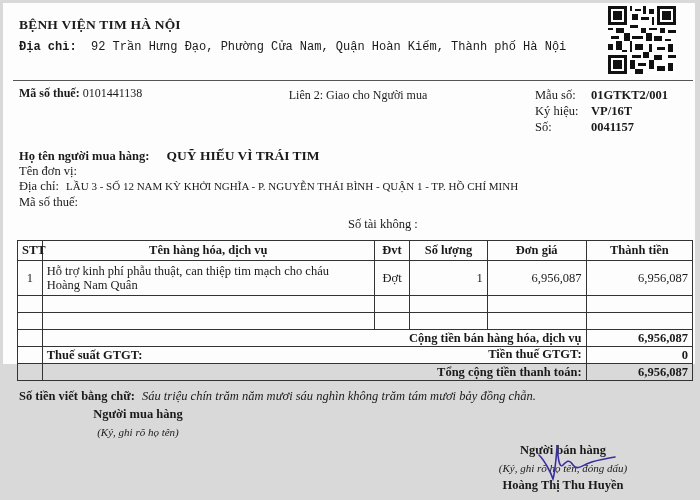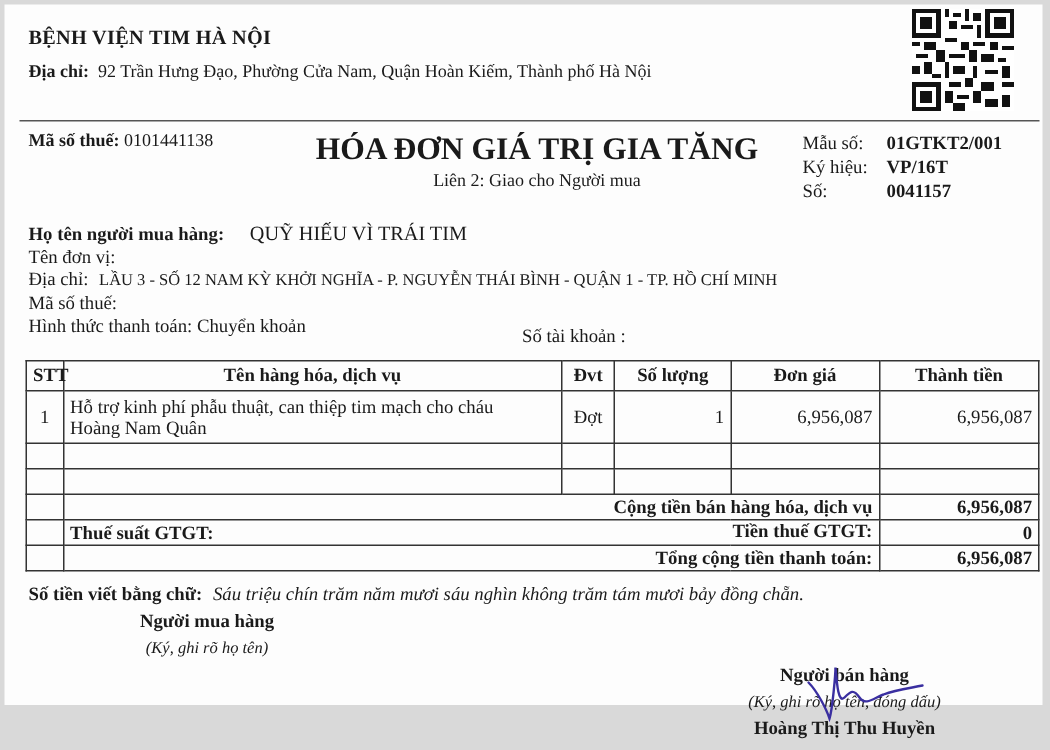--- a/index.html
+++ b/index.html
@@ -10,7 +10,7 @@
     color: #1a1a1a;
   }
   .page {
-    position: absolute; left: 3px; top: 3px; width: 692px; height: 467px;
+    position: absolute; left: 3px; top: 3px; width: 692px; height: 361px;
     background: #fdfdfd;
     box-sizing: border-box;
   }

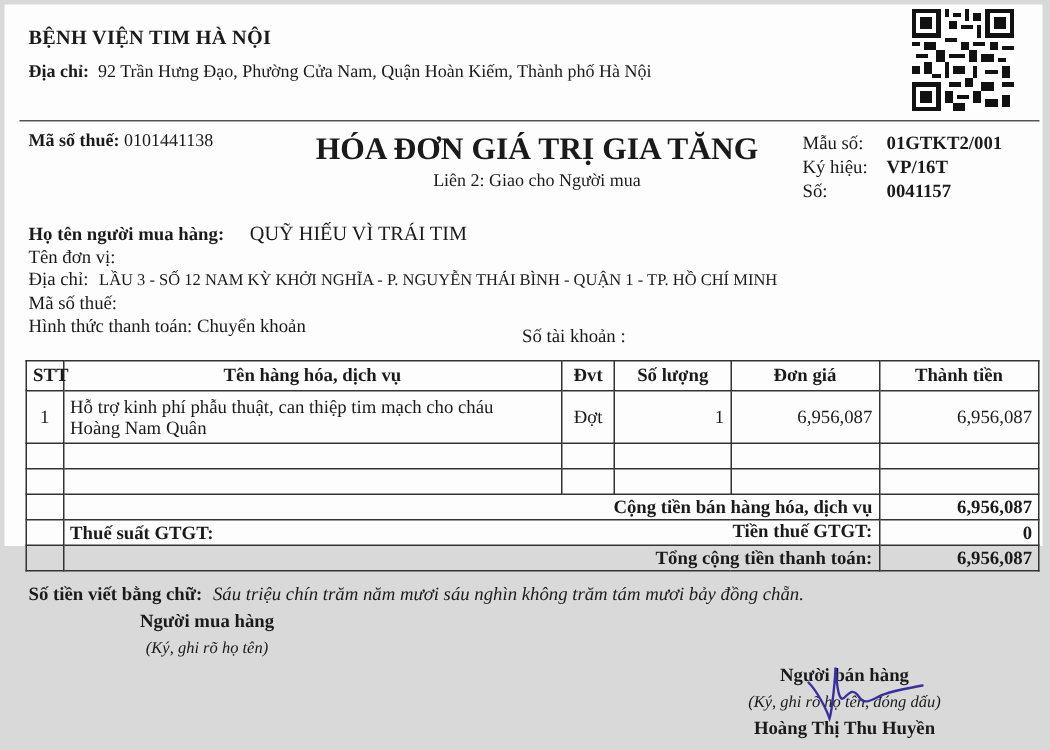--- a/index.html
+++ b/index.html
@@ -16,7 +16,7 @@
   }
   .abs { position: absolute; white-space: nowrap; }
   .hosp-name { left: 16px; top: 14px; font-size: 13.5px; font-weight: bold; letter-spacing: 0.2px; }
-  .hosp-addr { left: 16px; top: 37px; font-size: 12px; }
+  .hosp-addr { left: 16px; top: 37px; font-size: 12px; font-family: Liberation Mono, monospace; }
   .hosp-addr b, .hosp-tax b { font-weight: bold; }
   .hosp-tax { left: 16px; top: 59px; font-size: 12px; margin-top: 24px; }
   .qr {

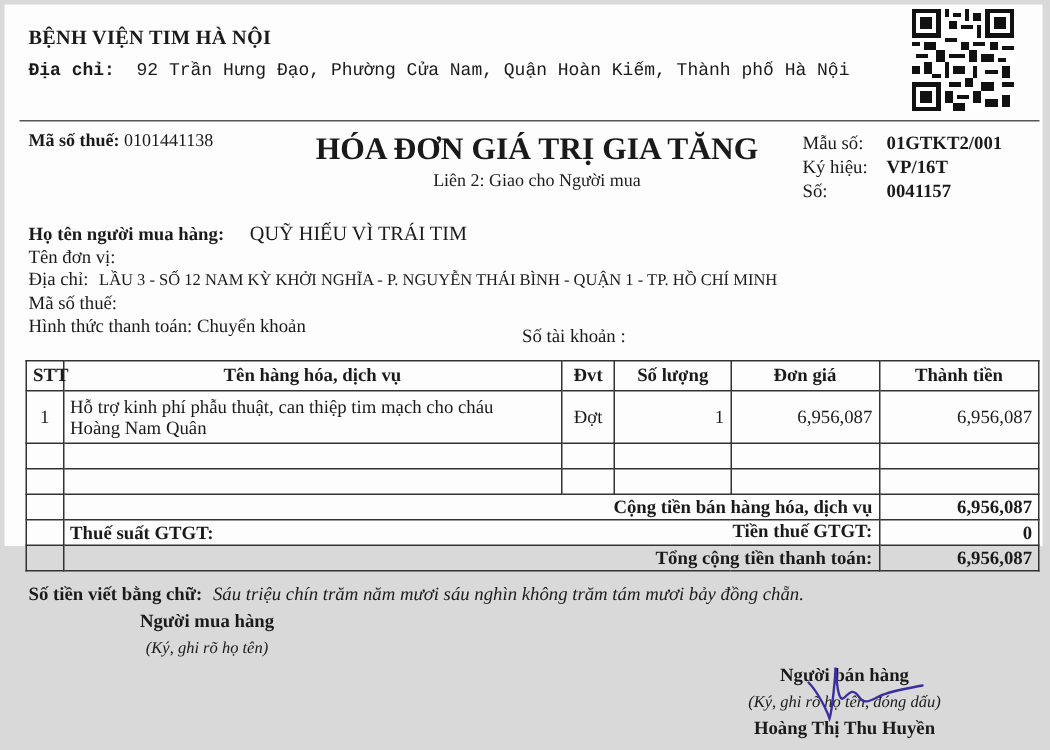--- a/index.html
+++ b/index.html
@@ -139,7 +139,6 @@
   <div class="hr-top"></div>
 
   <div class="title-wrap">
-    <div class="t">HÓA ĐƠN GIÁ TRỊ GIA TĂNG</div>
     <div class="l">Liên 2: Giao cho Người mua</div>
   </div>
 

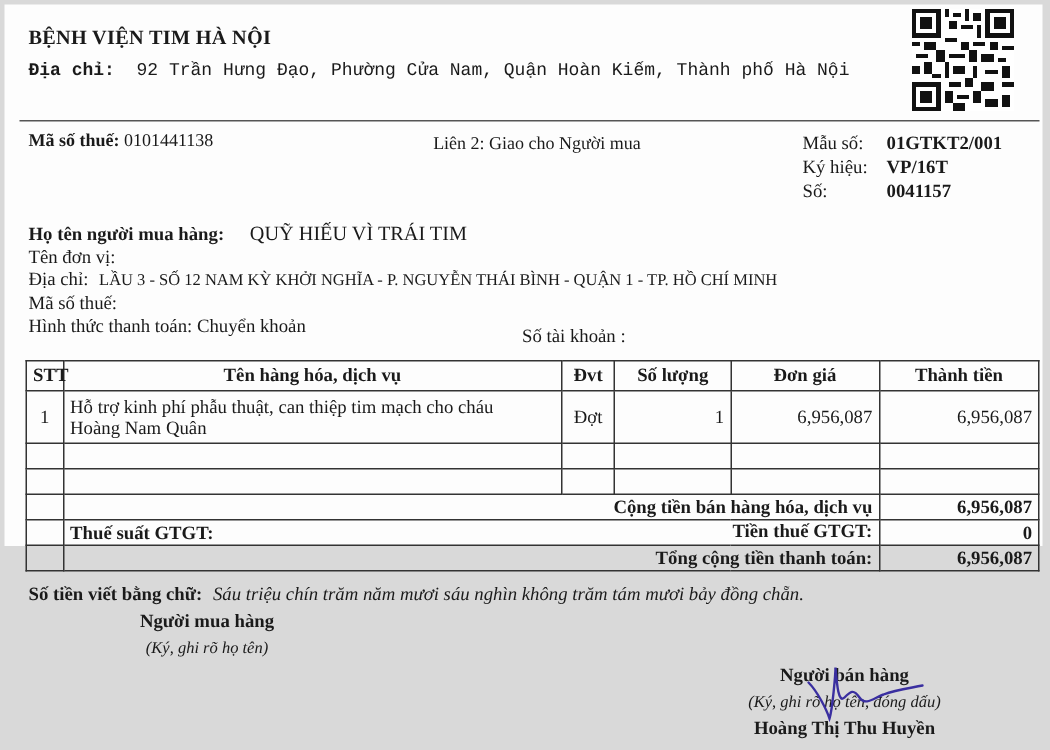--- a/index.html
+++ b/index.html
@@ -34,7 +34,7 @@
   .buyer { position: absolute; left: 16px; top: 145px; font-size: 12.5px; }
   .buyer .line { height: 15.5px; white-space: nowrap; }
   .buyer .name-label { font-weight: bold; }
-  .buyer .name-val { font-weight: normal; font-size: 13.5px; margin-left: 14px; }
+  .buyer .name-val { font-weight: bold; font-size: 13.5px; margin-left: 14px; }
   .buyer .addr-val { font-size: 11px; margin-left: 4px; }
   .acct { position: absolute; left: 345px; top: 214px; font-size: 12.5px; }
   table.items {

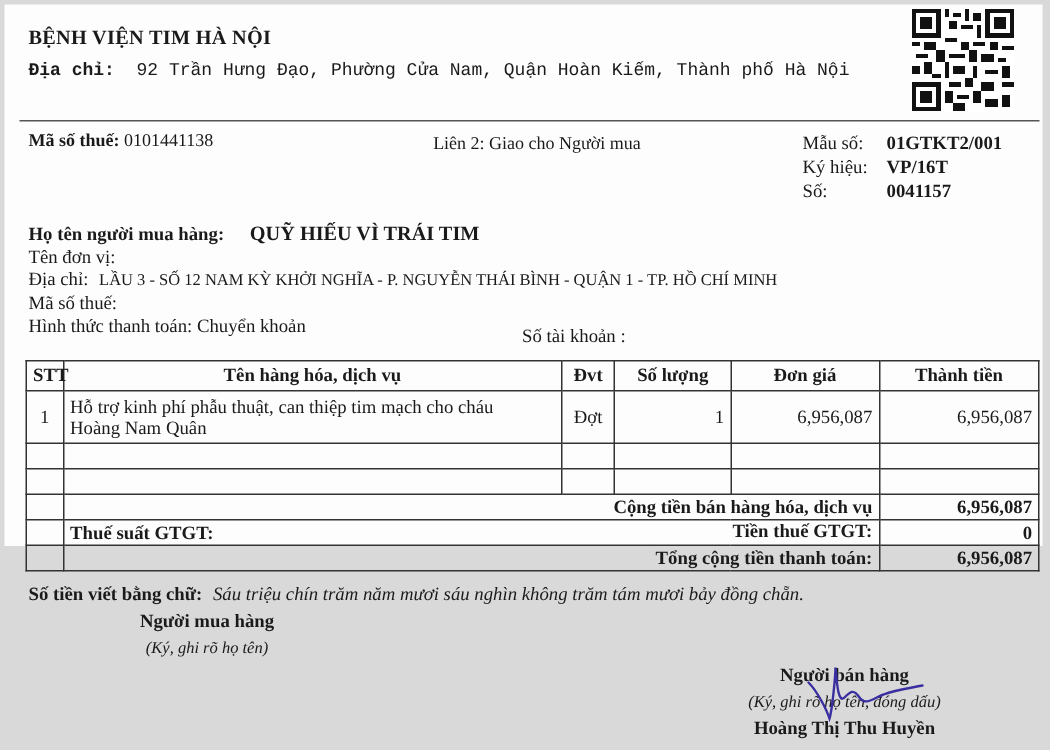--- a/index.html
+++ b/index.html
@@ -174,10 +174,6 @@
       <span>Mã số thuế:</span>
       <span></span>
     </div>
-    <div class="line">
-      <span>Hình thức thanh toán:</span>
-      <span>Chuyển khoản</span>
-    </div>
   </div>
   <div class="acct">
     <span>Số tài khoản :</span>

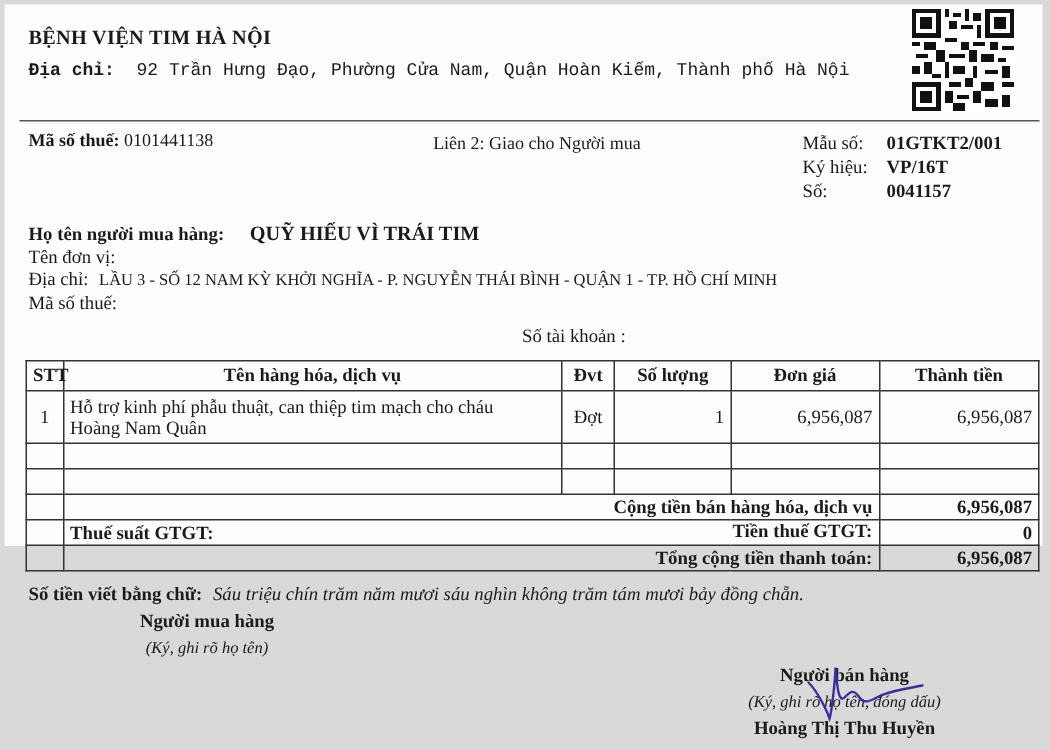--- a/index.html
+++ b/index.html
@@ -176,7 +176,7 @@
     </div>
   </div>
   <div class="acct">
-    <span>Số tài khoản :</span>
+    <span>Số tài không :</span>
     <span></span>
   </div>
 

